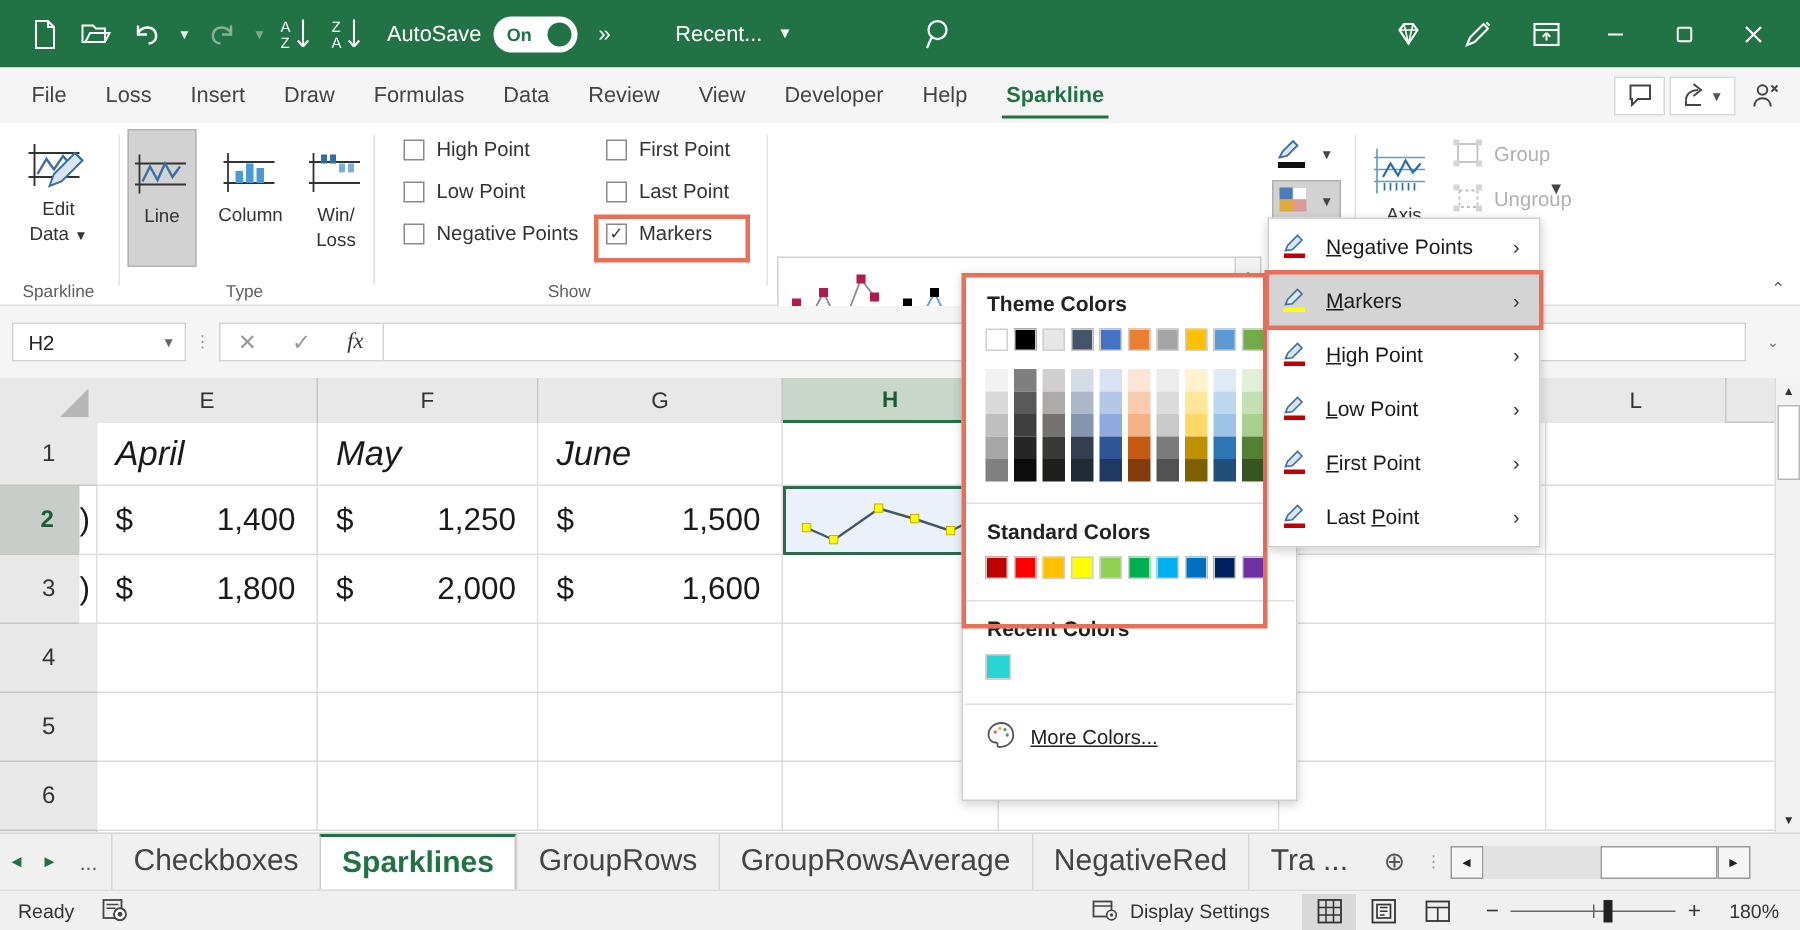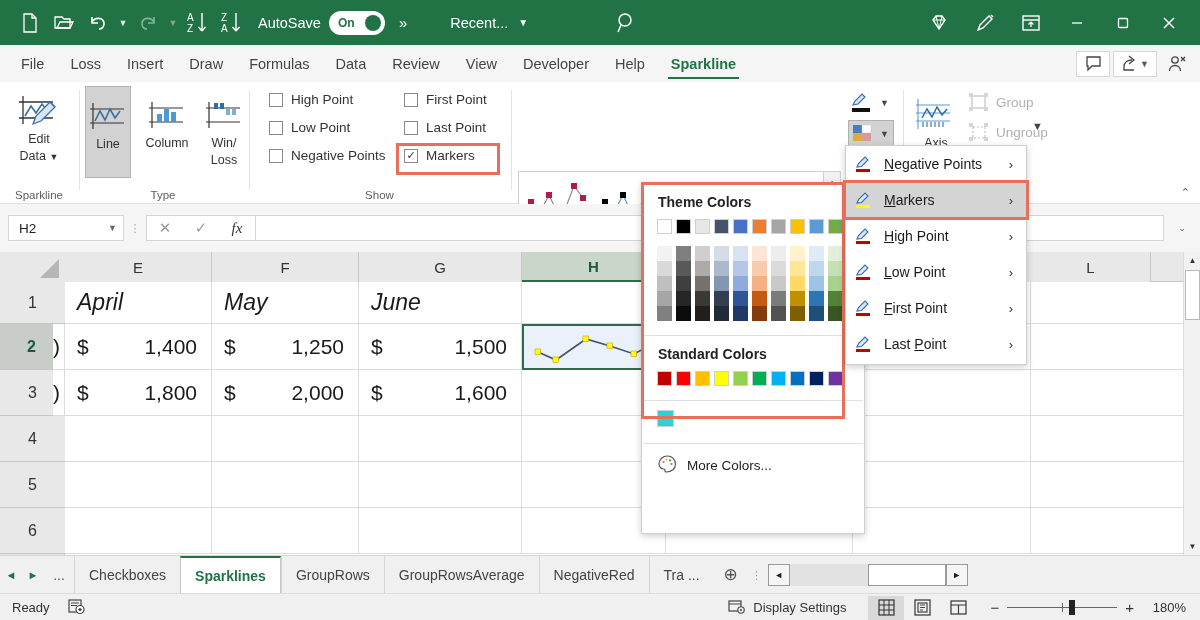--- a/index.html
+++ b/index.html
@@ -844,6 +844,7 @@
     </div>
 
     <div class="cp-divider" style="margin-top:14px"></div>
+    <div class="cp-title" style="padding-top:10px">Recent Colors</div>
     <div class="swatch-row" style="margin-top:9px">
       <span class="sw" style="background:#29d4d4; width:17px; height:17px"></span>
     </div>

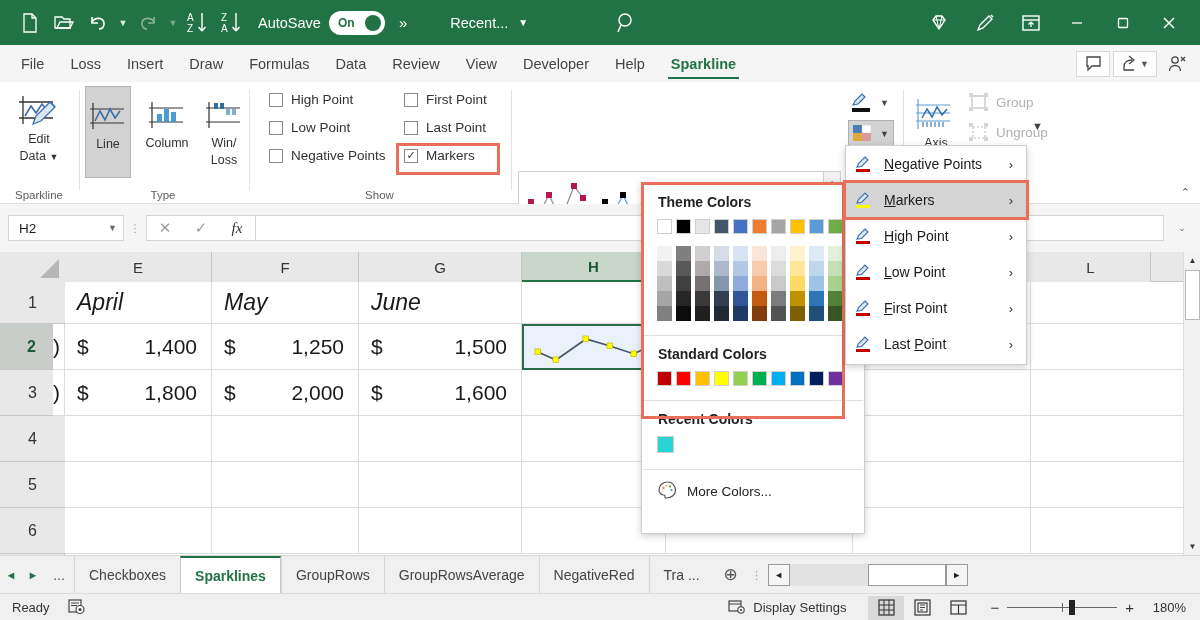--- a/index.html
+++ b/index.html
@@ -860,7 +860,7 @@
             <circle cx="13.5" cy="9" r="1.1" fill="#5080d0"></circle>
           </svg>
       </span>
-      <span style="">More Colors...</span>
+      <span style="text-decoration:underline">More Colors...</span>
     </div>
   </div>
   <div class="cp-hl"></div>

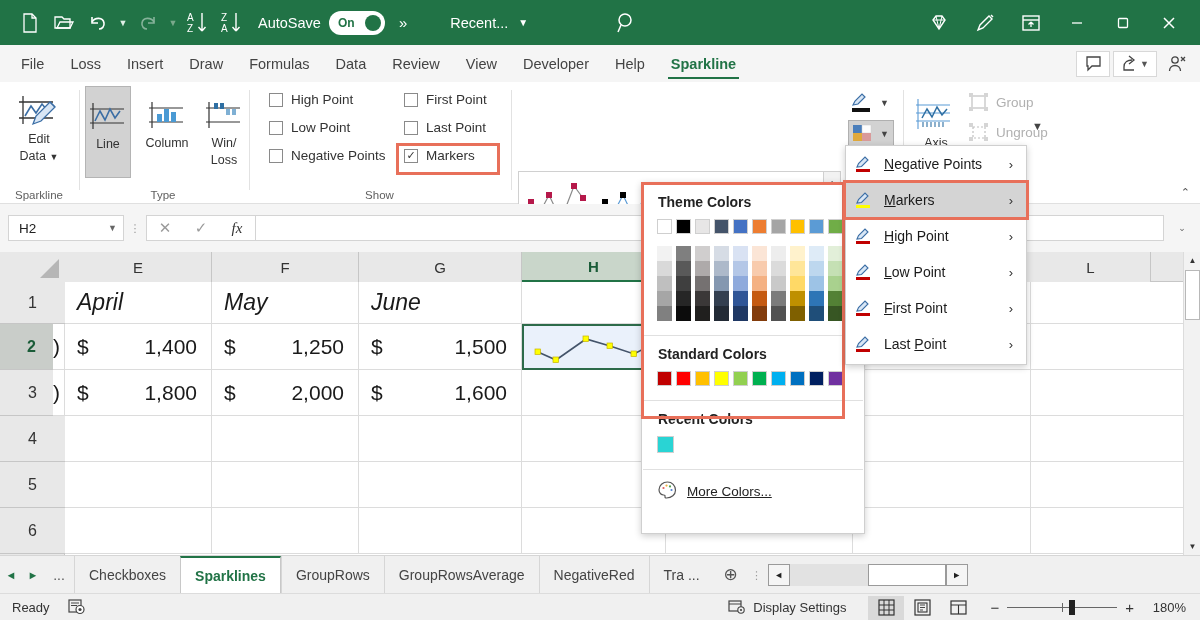--- a/index.html
+++ b/index.html
@@ -157,7 +157,7 @@
   .navarrow { width: 22px; height: 38px; display: flex; align-items: center; justify-content: center; color: #217346; font-size: 11px; }
   .navdots { width: 30px; text-align: center; color: #555; font-size: 14px; }
   .stab {
-    height: 38px; padding: 0 14px; display: flex; align-items: center; font-size: 14px; color: #444;
+    height: 38px; padding: 0 14px; display: flex; align-items: center; font-size: 20px; color: #444;
     border-left: 1px solid #d6d6d6;
   }
   .stab.active { background: #ffffff; color: #217346; font-weight: 700; border-top: 2px solid #217346; border-left: 1px solid #c8c8c8; border-right: 1px solid #c8c8c8; }

